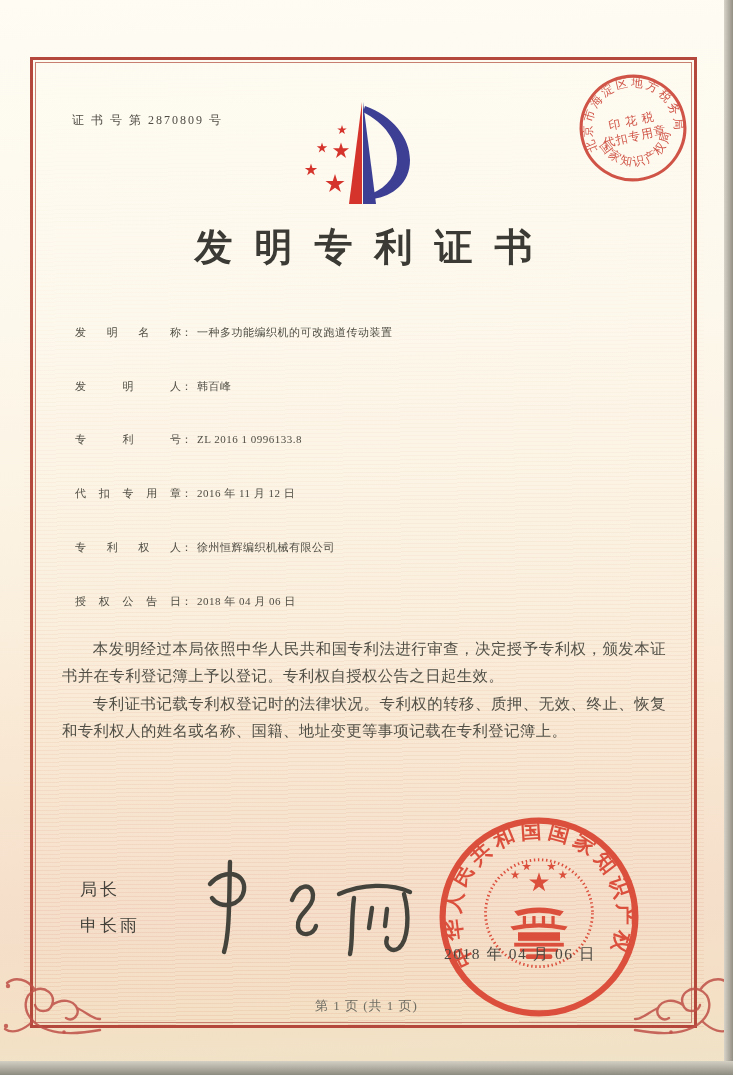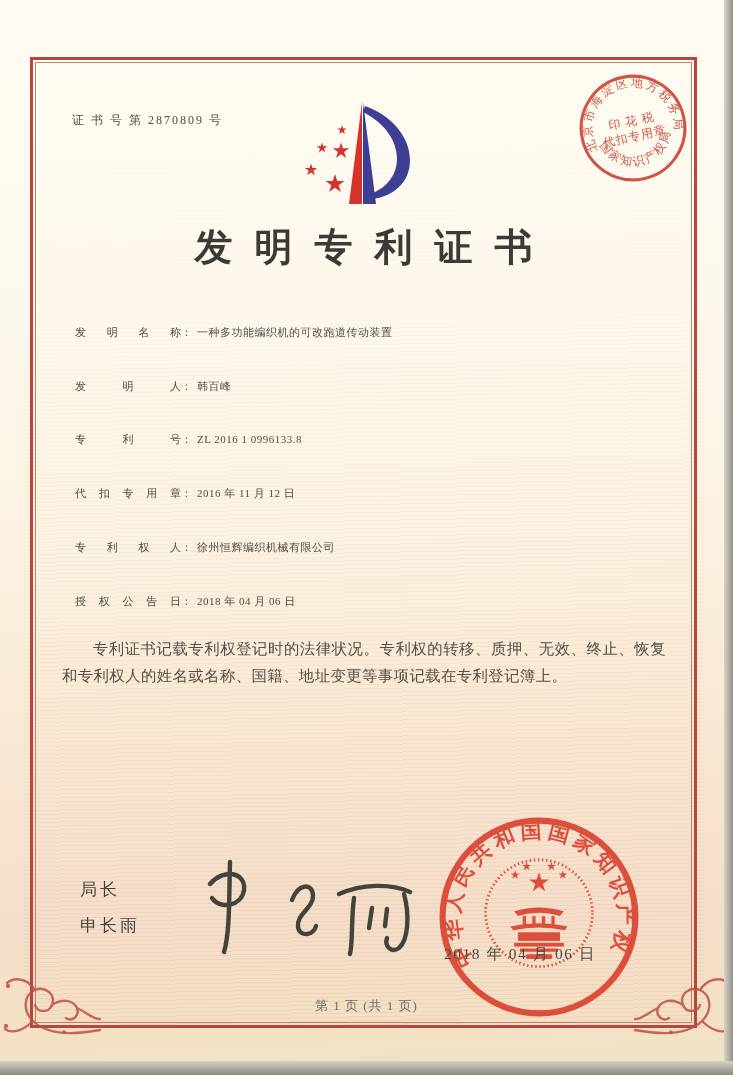--- a/index.html
+++ b/index.html
@@ -119,6 +119,7 @@
   </div>
 
   <div class="paras">
+    <p>本发明经过本局依照中华人民共和国专利法进行审查，决定授予专利权，颁发本证书并在专利登记簿上予以登记。专利权自授权公告之日起生效。</p>
     <p>专利证书记载专利权登记时的法律状况。专利权的转移、质押、无效、终止、恢复和专利权人的姓名或名称、国籍、地址变更等事项记载在专利登记簿上。</p>
   </div>
 

